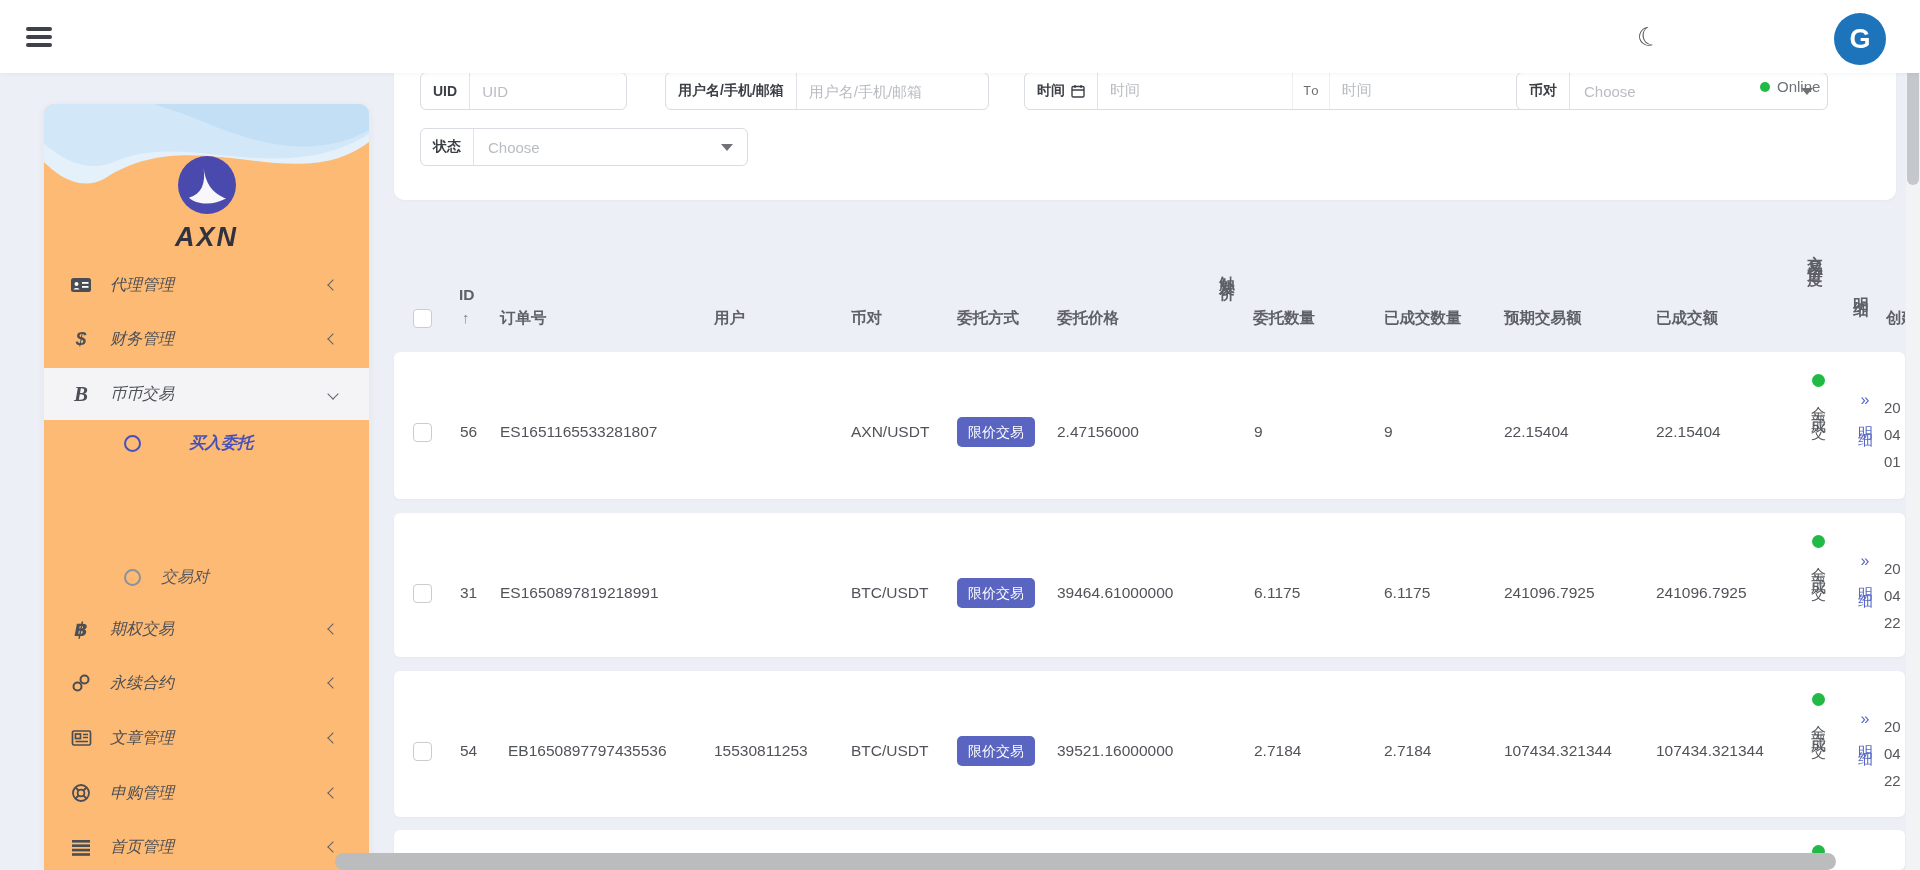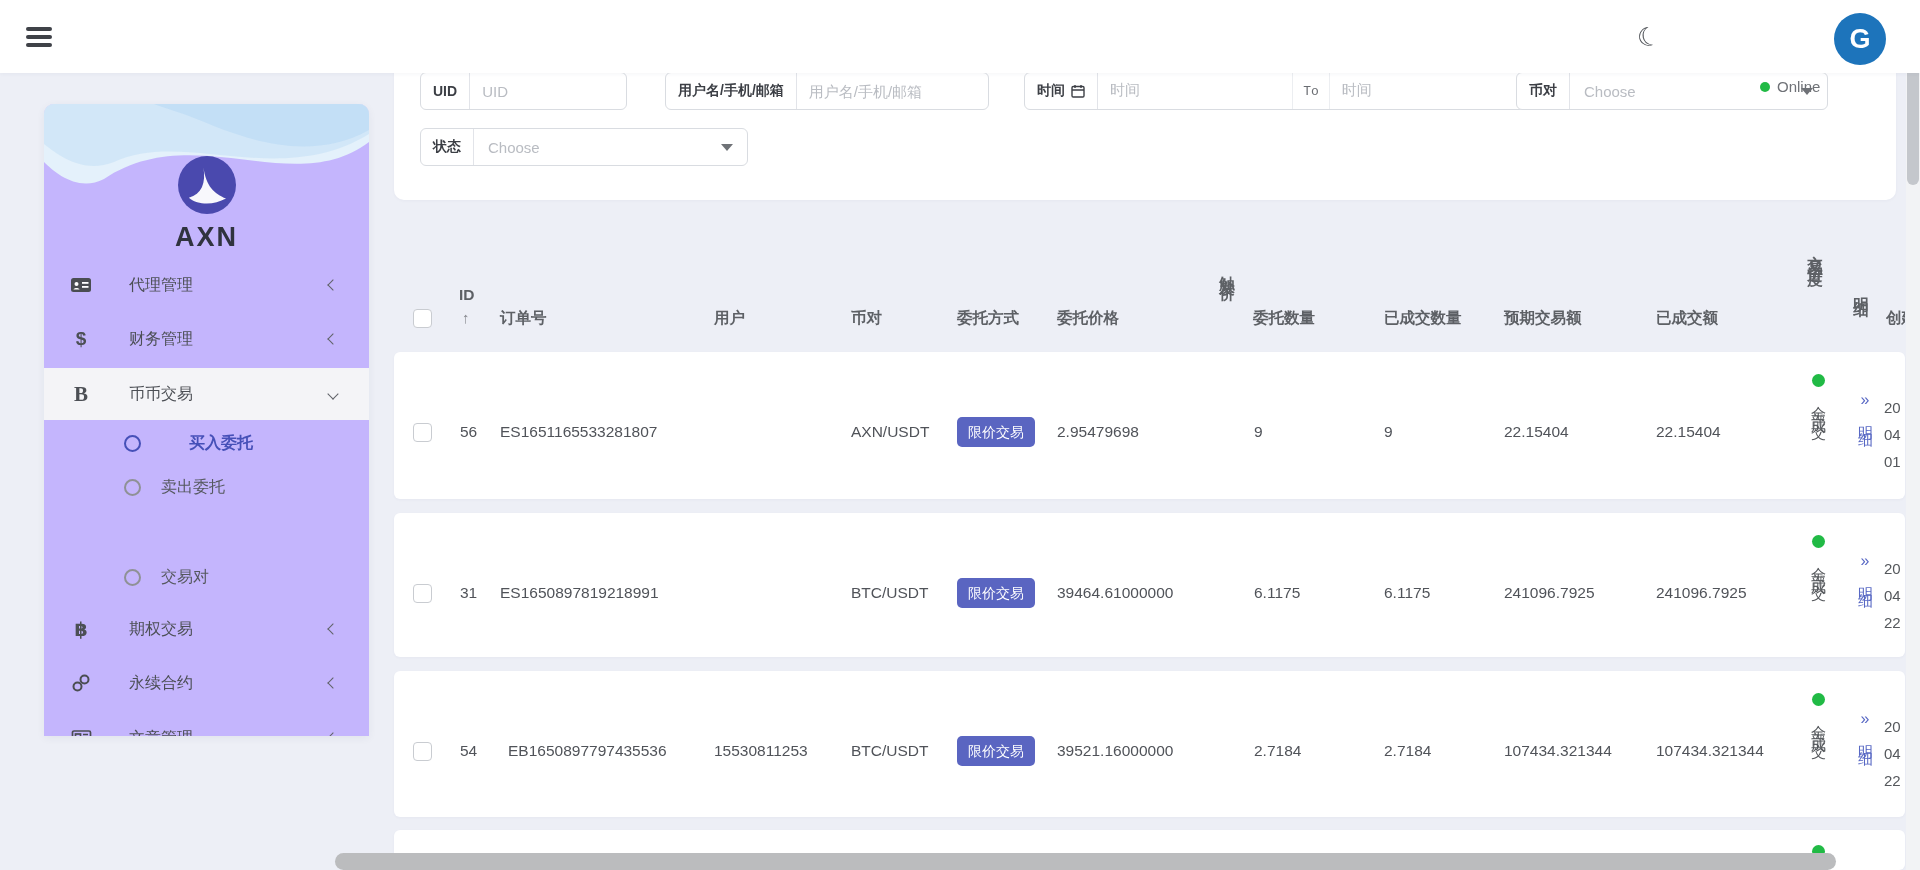--- a/index.html
+++ b/index.html
@@ -17,7 +17,7 @@
   .vtrack{position:absolute;right:0;top:0;width:14px;height:870px;background:#f2f3f5;z-index:35;}
   .vthumb{position:absolute;right:1px;top:62px;width:12px;height:123px;background:#c4c7cc;border-radius:6px;z-index:36;}
   
-  .sidebar{position:absolute;left:44px;top:104px;width:325px;height:632px;background:#c4b5fd;border-radius:10px 10px 0 0;box-shadow:0 2px 8px rgba(40,50,90,.06);z-index:20;overflow:hidden;}
+  .sidebar{position:absolute;left:44px;top:104px;width:325px;height:766px;background:#fdba74;border-radius:10px 10px 0 0;box-shadow:0 2px 8px rgba(40,50,90,.06);z-index:20;overflow:hidden;font-style:italic;}
   .wave{position:absolute;left:0;top:0;width:325px;height:110px;}
   .logo-circ{position:absolute;left:134px;top:52px;width:58px;height:58px;}
   .brand{position:absolute;left:0;top:118px;width:325px;text-align:center;font-size:27px;font-weight:700;letter-spacing:2px;color:#30333f;}

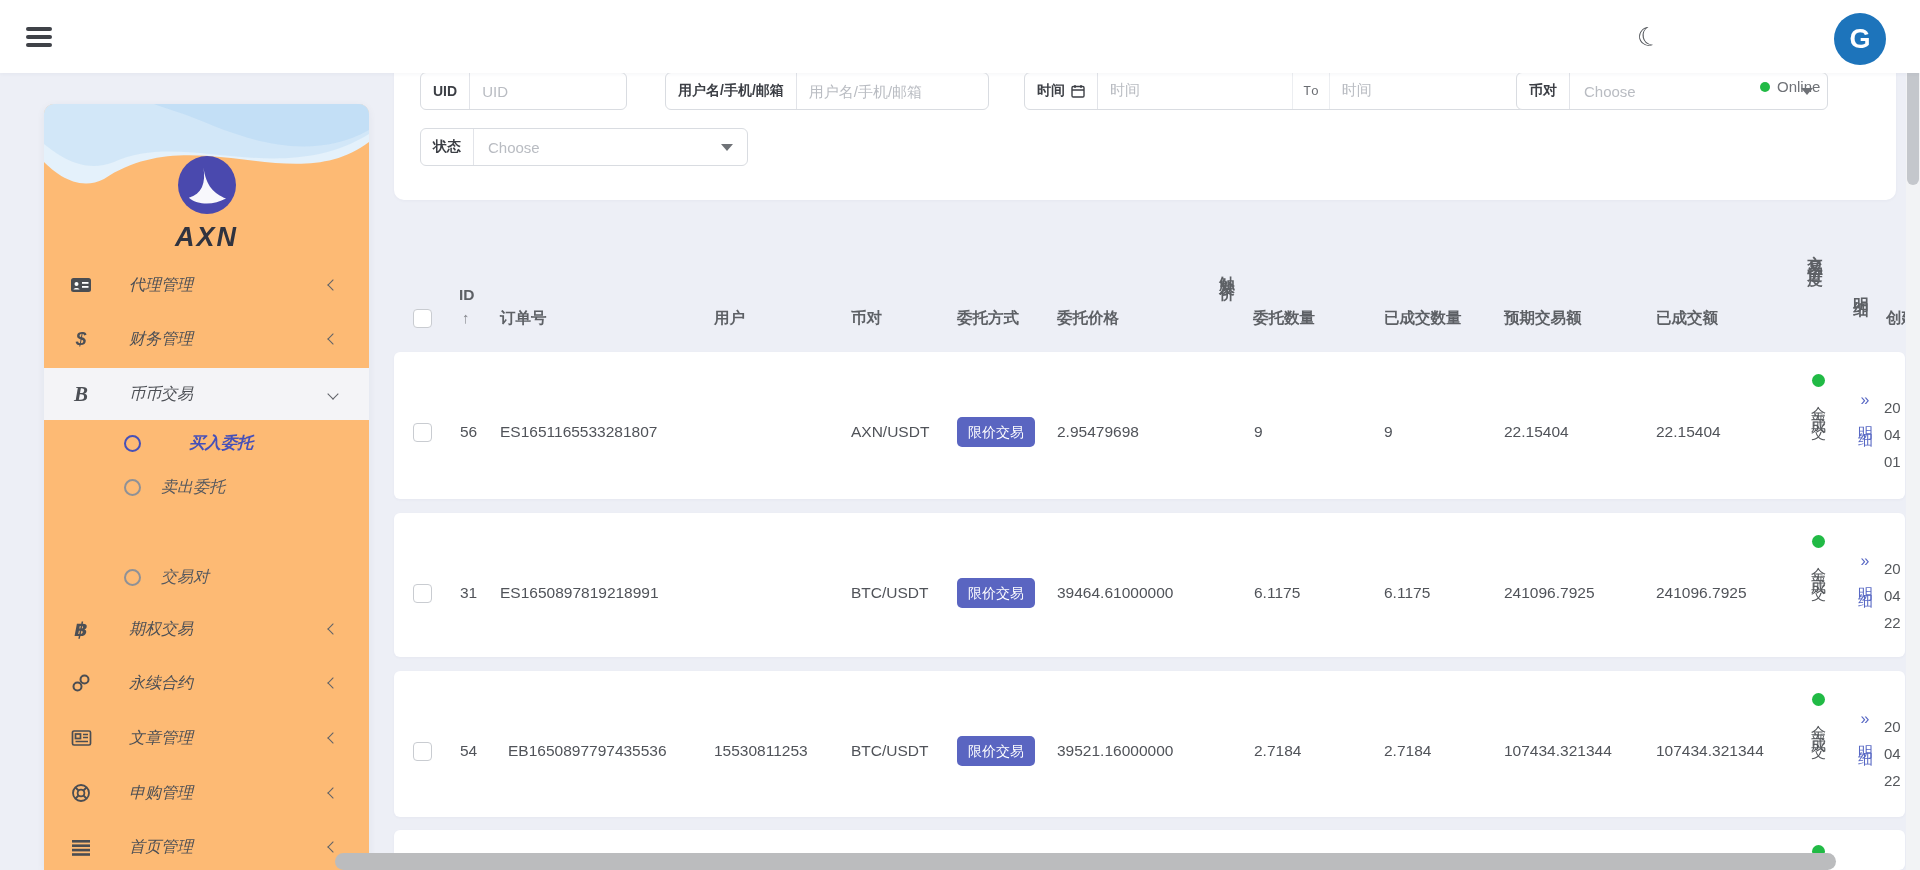--- a/index.html
+++ b/index.html
@@ -21,7 +21,7 @@
   .wave{position:absolute;left:0;top:0;width:325px;height:110px;}
   .logo-circ{position:absolute;left:134px;top:52px;width:58px;height:58px;}
   .brand{position:absolute;left:0;top:118px;width:325px;text-align:center;font-size:27px;font-weight:700;letter-spacing:2px;color:#30333f;}
-  .mitem{position:absolute;left:0;width:325px;height:44px;display:flex;align-items:center;padding:0 0 0 24px;box-sizing:border-box;cursor:pointer;color:#4c4f55;font-size:16px;gap:19px;}
+  .mitem{position:absolute;left:0;width:325px;height:44px;display:flex;align-items:center;padding:0 0 0 24px;box-sizing:border-box;cursor:pointer;color:#4c4f55;font-size:16px;}
   .mitem .mico{width:26px;margin-right:16px;display:flex;align-items:center;justify-content:center;color:#4c4f55;}
   .mitem .chev{position:absolute;right:32px;}
   .mitem.active-section{background:#f4f4f7;height:52px;}

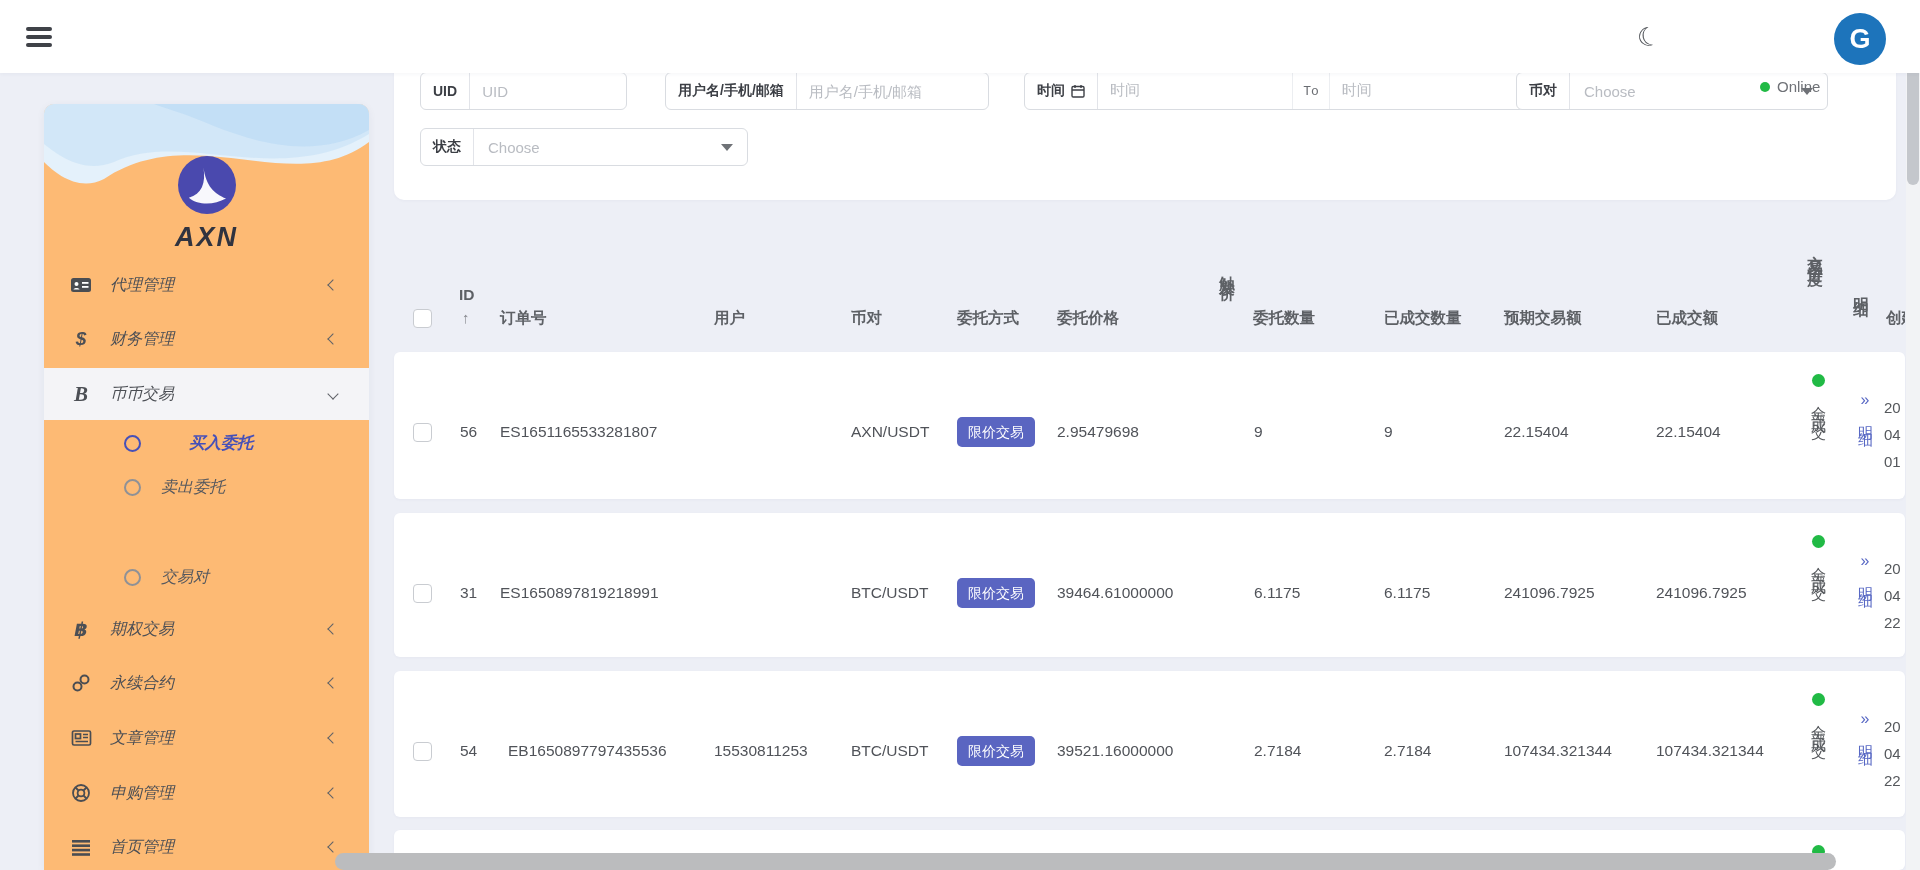--- a/index.html
+++ b/index.html
@@ -242,7 +242,7 @@
     <div class="cell" style="left:563px;">
         <span class="badge">限价交易</span>
       </div>
-    <div class="cell" style="left:663px;">2.95479698</div>
+    <div class="cell" style="left:663px;">2.47156000</div>
     <div class="cell" style="left:825px;"></div>
     <div class="cell" style="left:860px;">9</div>
     <div class="cell" style="left:990px;">9</div>

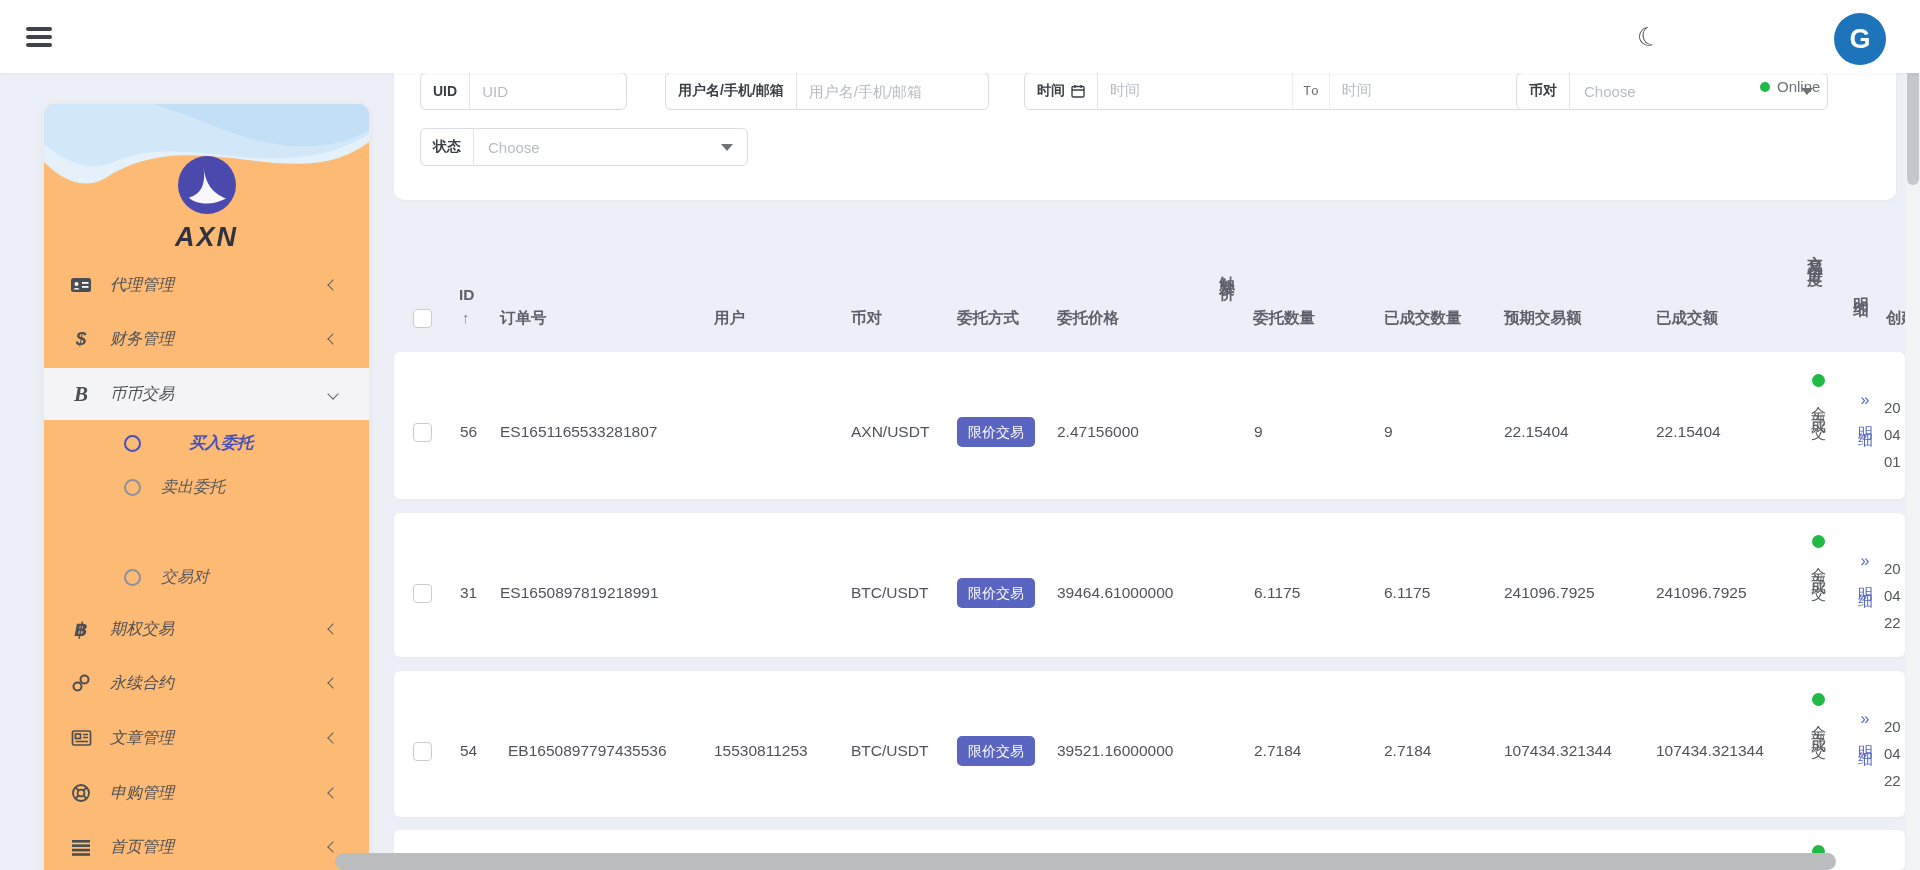--- a/index.html
+++ b/index.html
@@ -117,10 +117,6 @@
       <span class="cir"></span>
       <span>买入委托</span>
     </div>
-    <div class="subitem" style="top:363px">
-      <span class="cir"></span>
-      <span>卖出委托</span>
-    </div>
     <div class="subitem" style="top:453px">
       <span class="cir"></span>
       <span>交易对</span>

